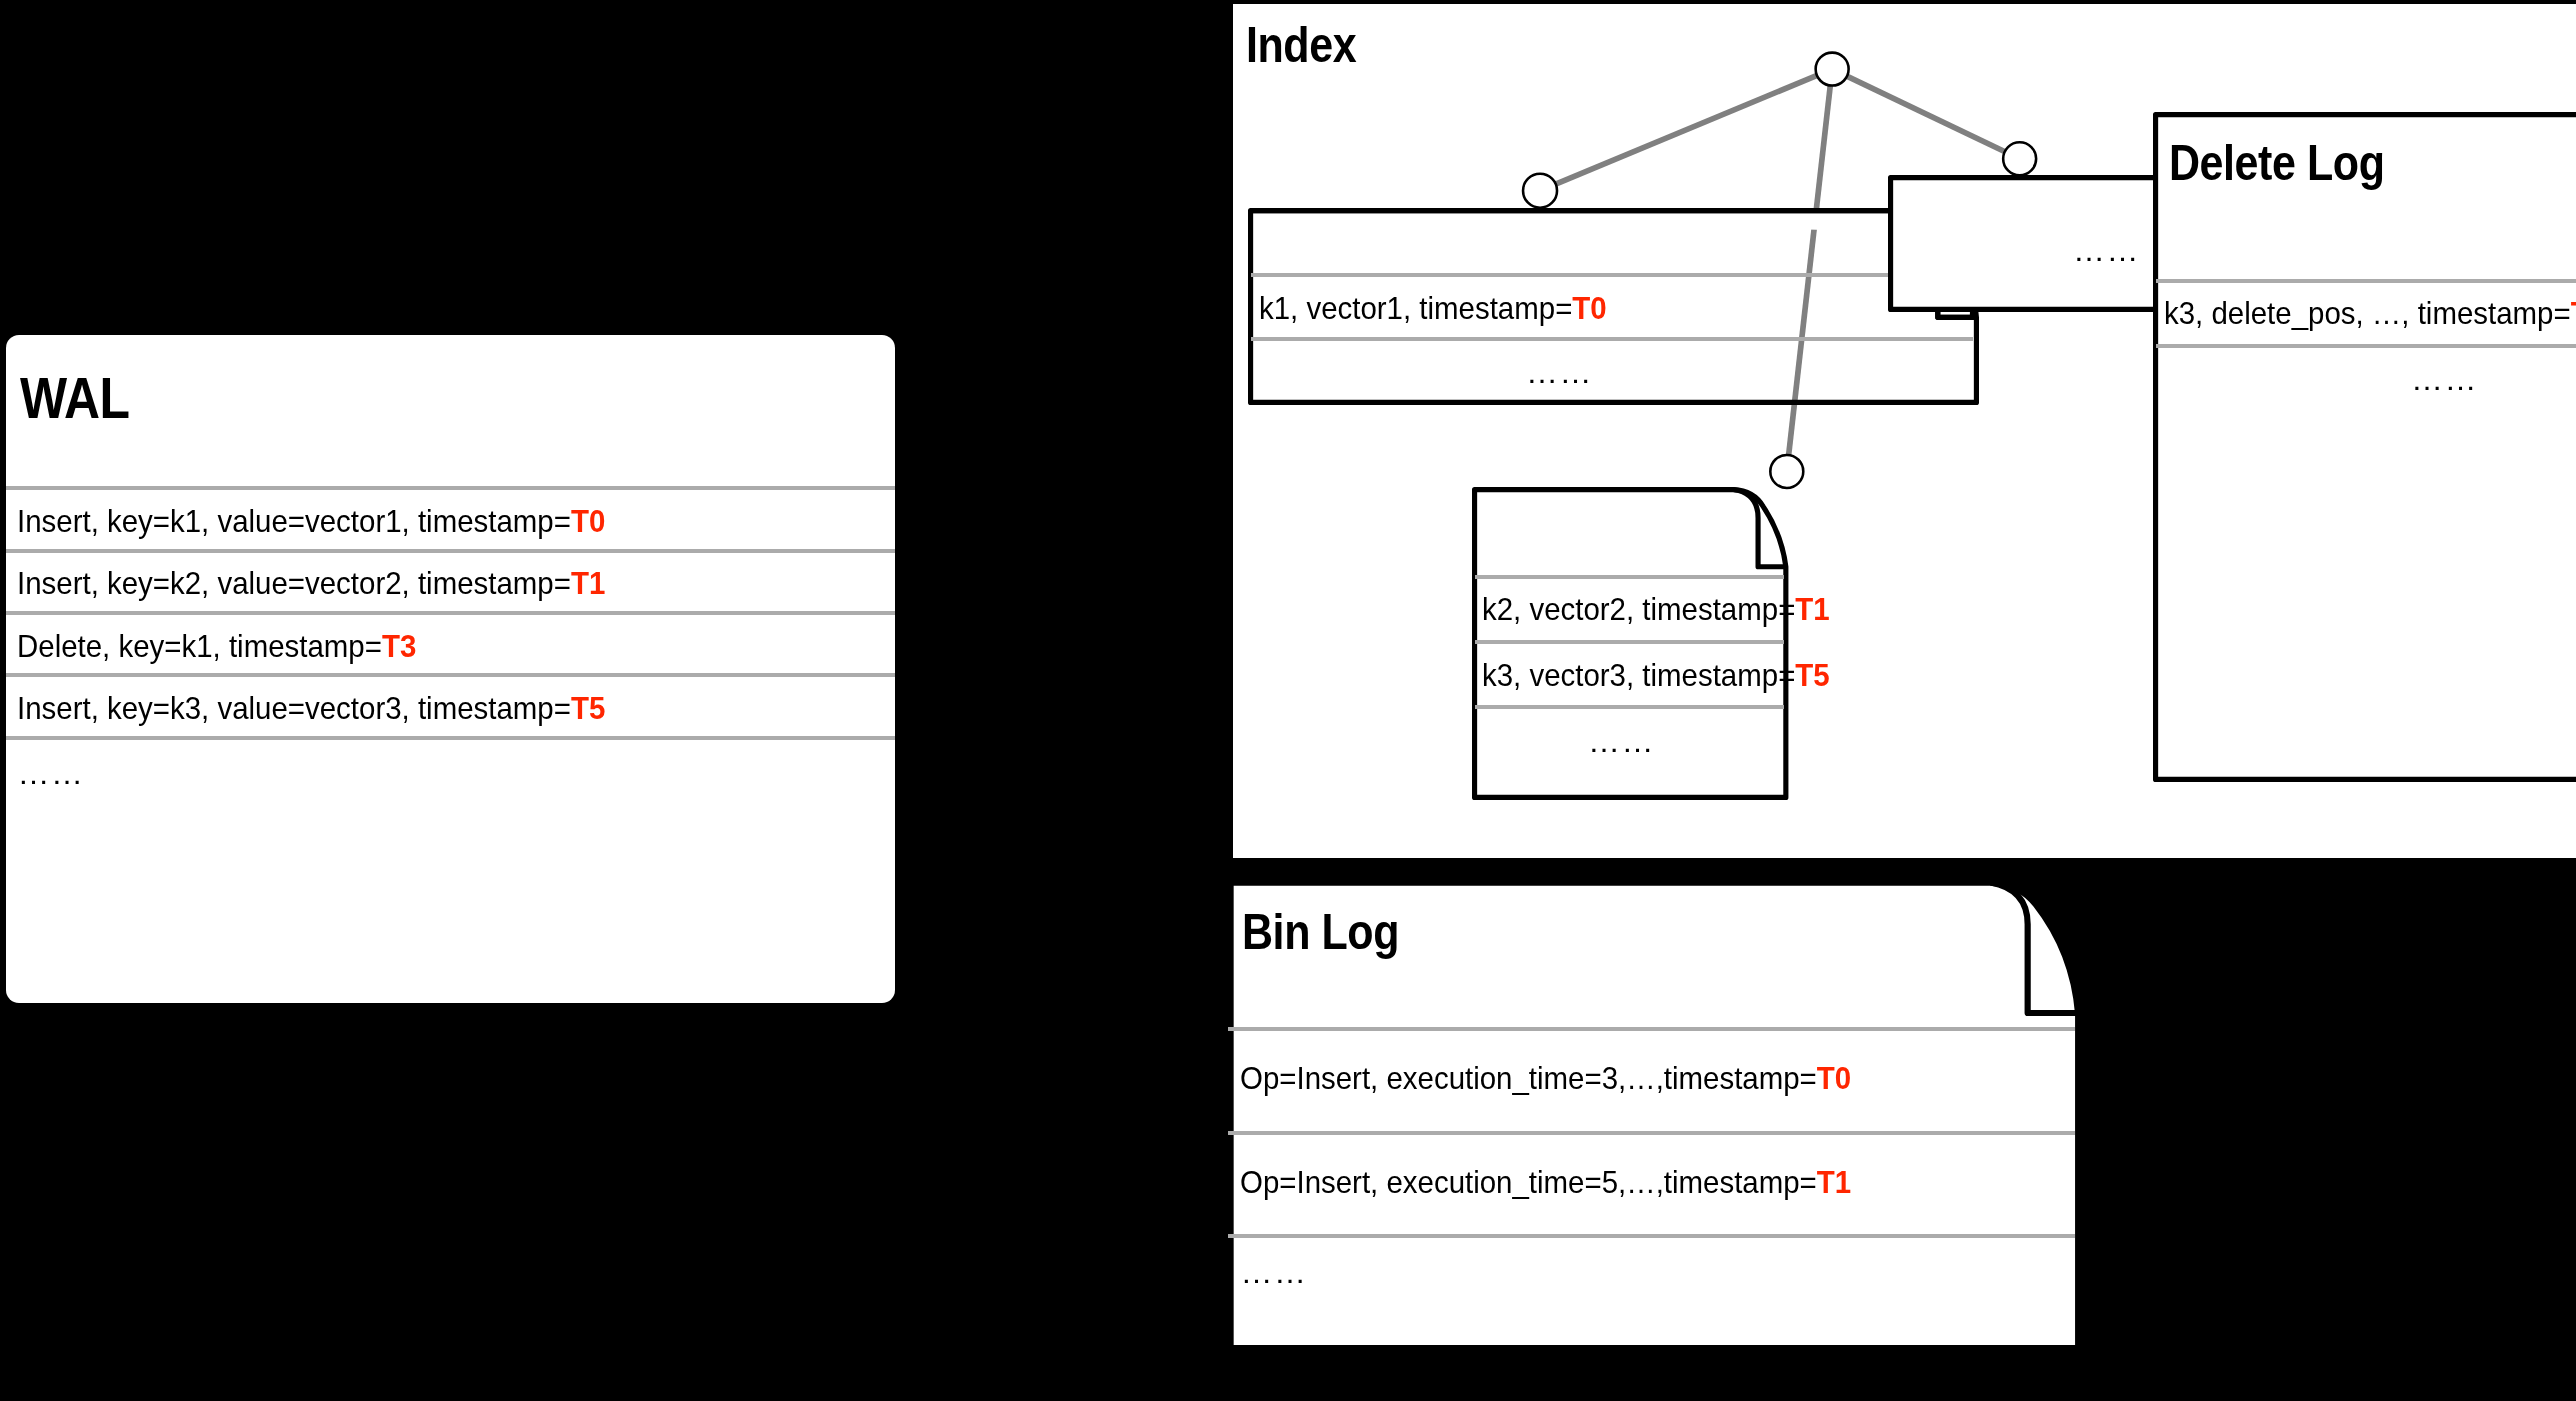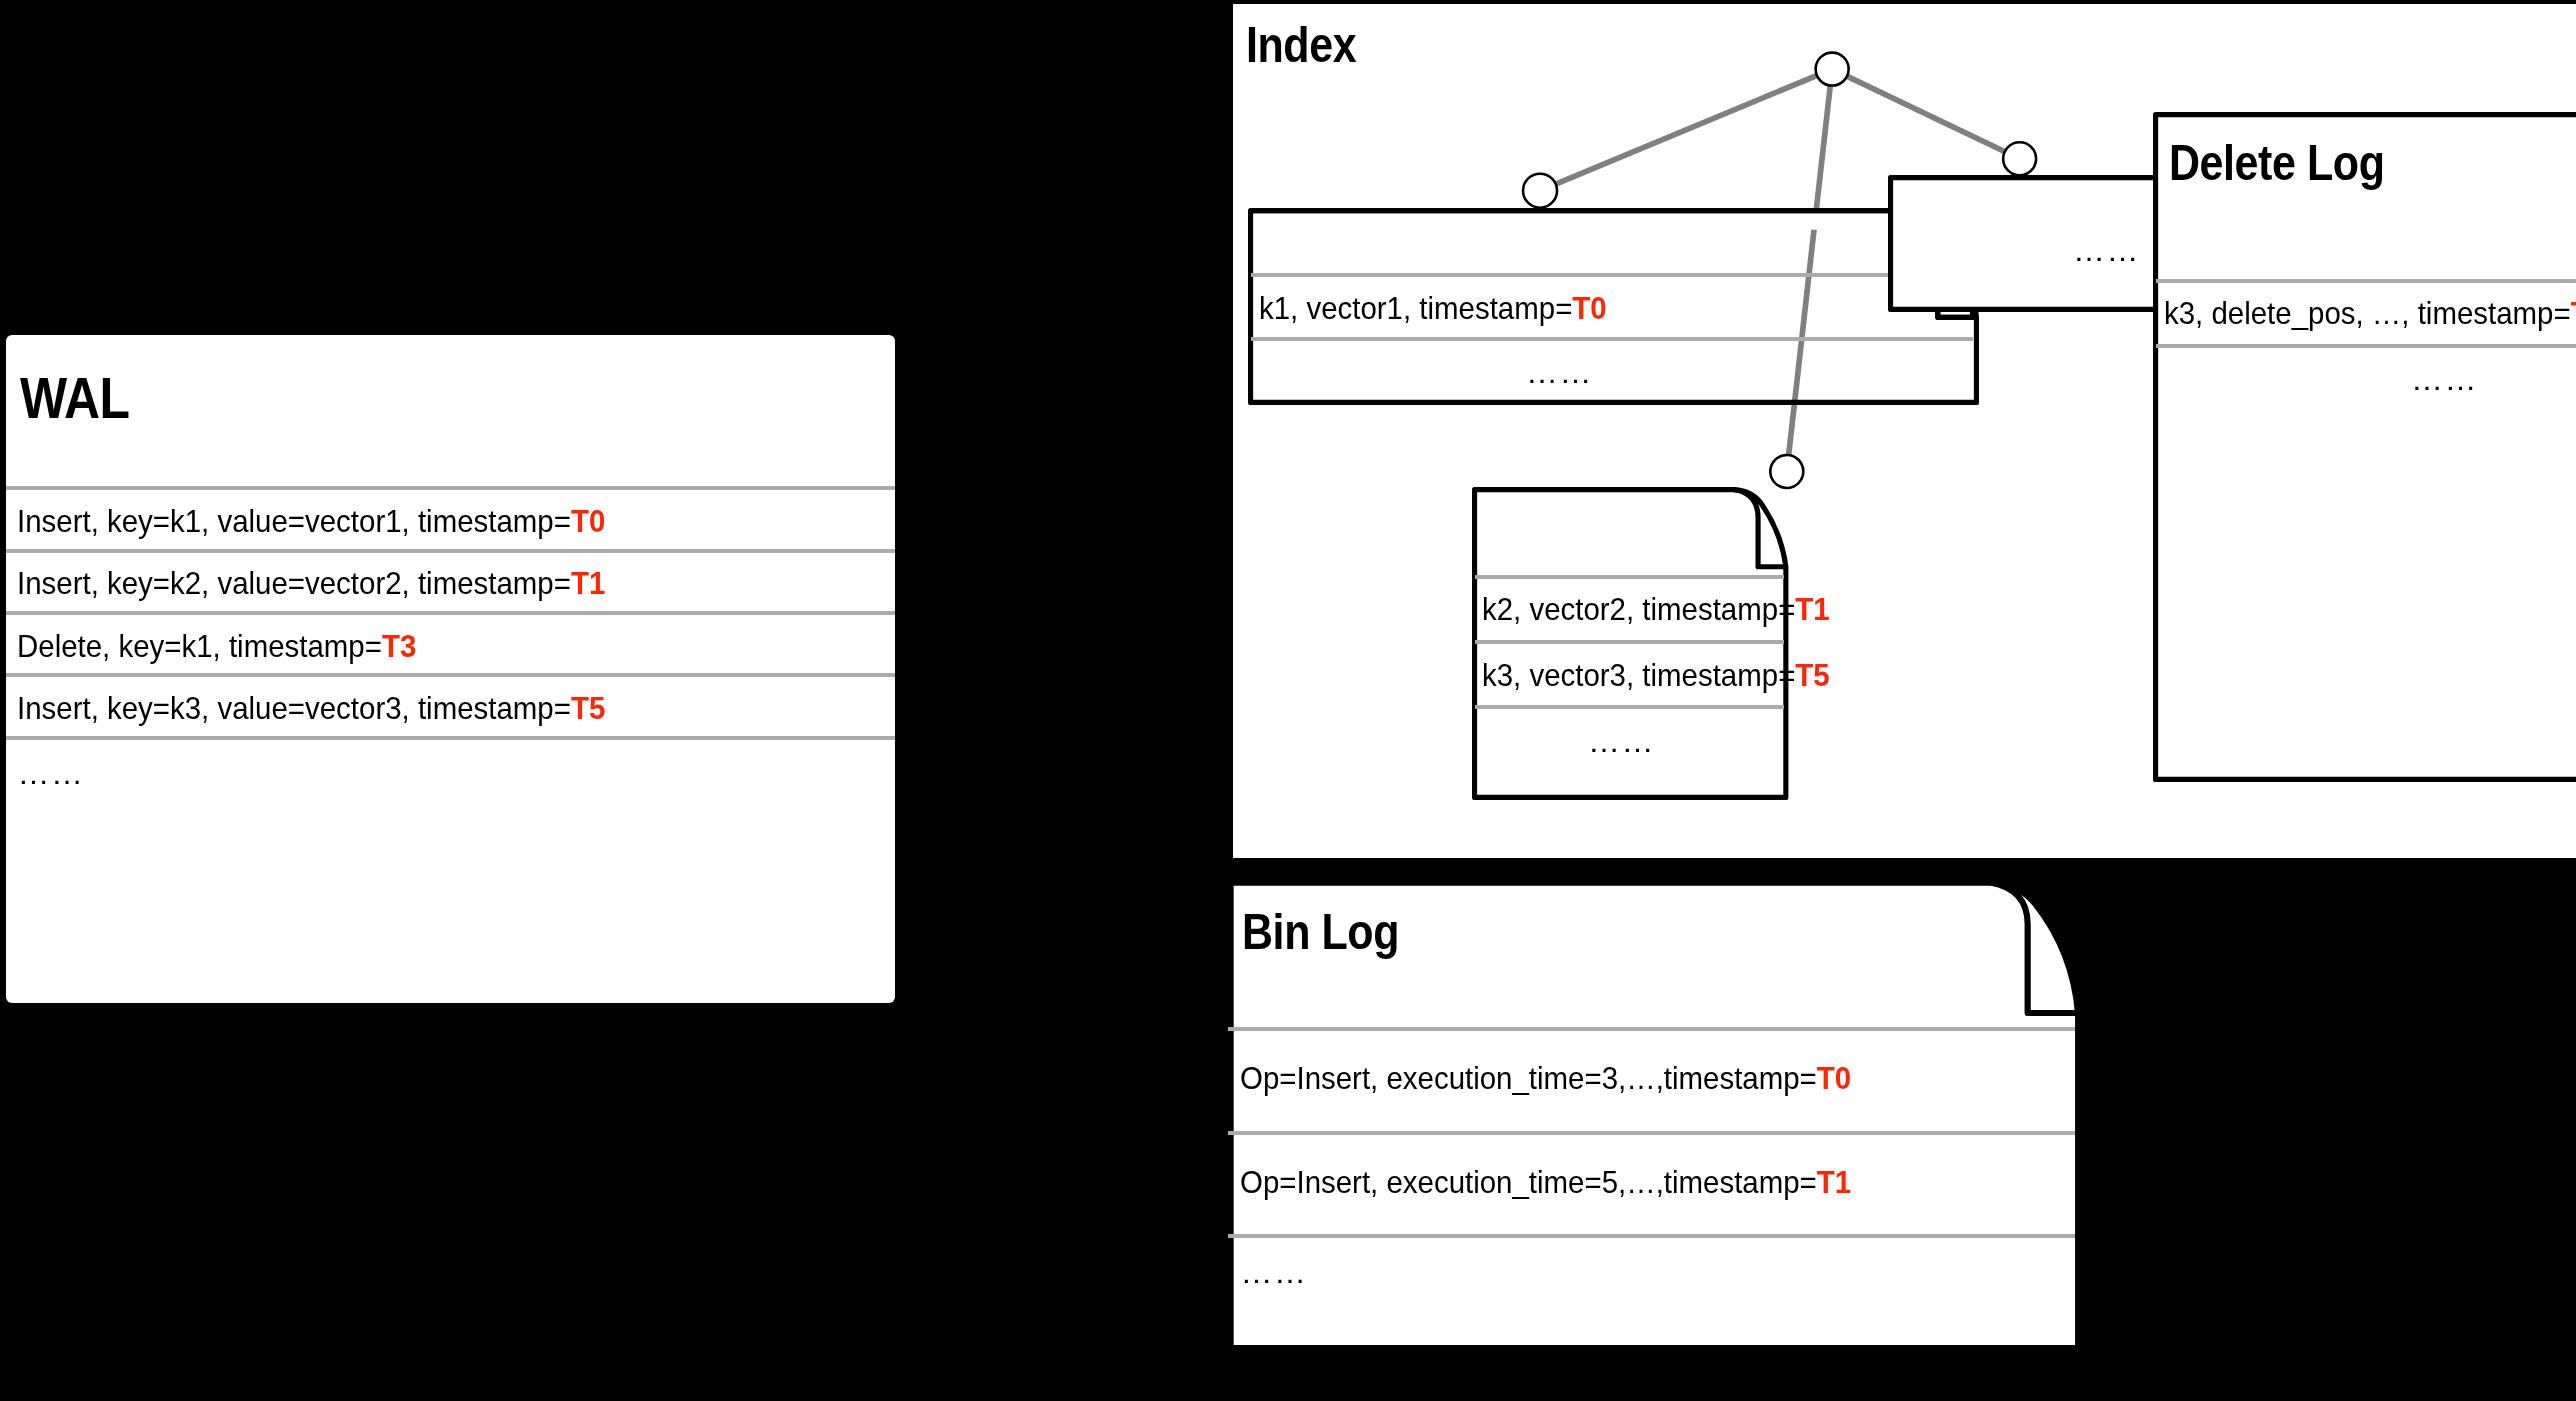--- a/index.html
+++ b/index.html
@@ -24,7 +24,7 @@
     box-sizing: border-box;
   }
   .panel-rounded {
-    border-radius: 6px;
+    border-radius: 13px;
   }
 
   

